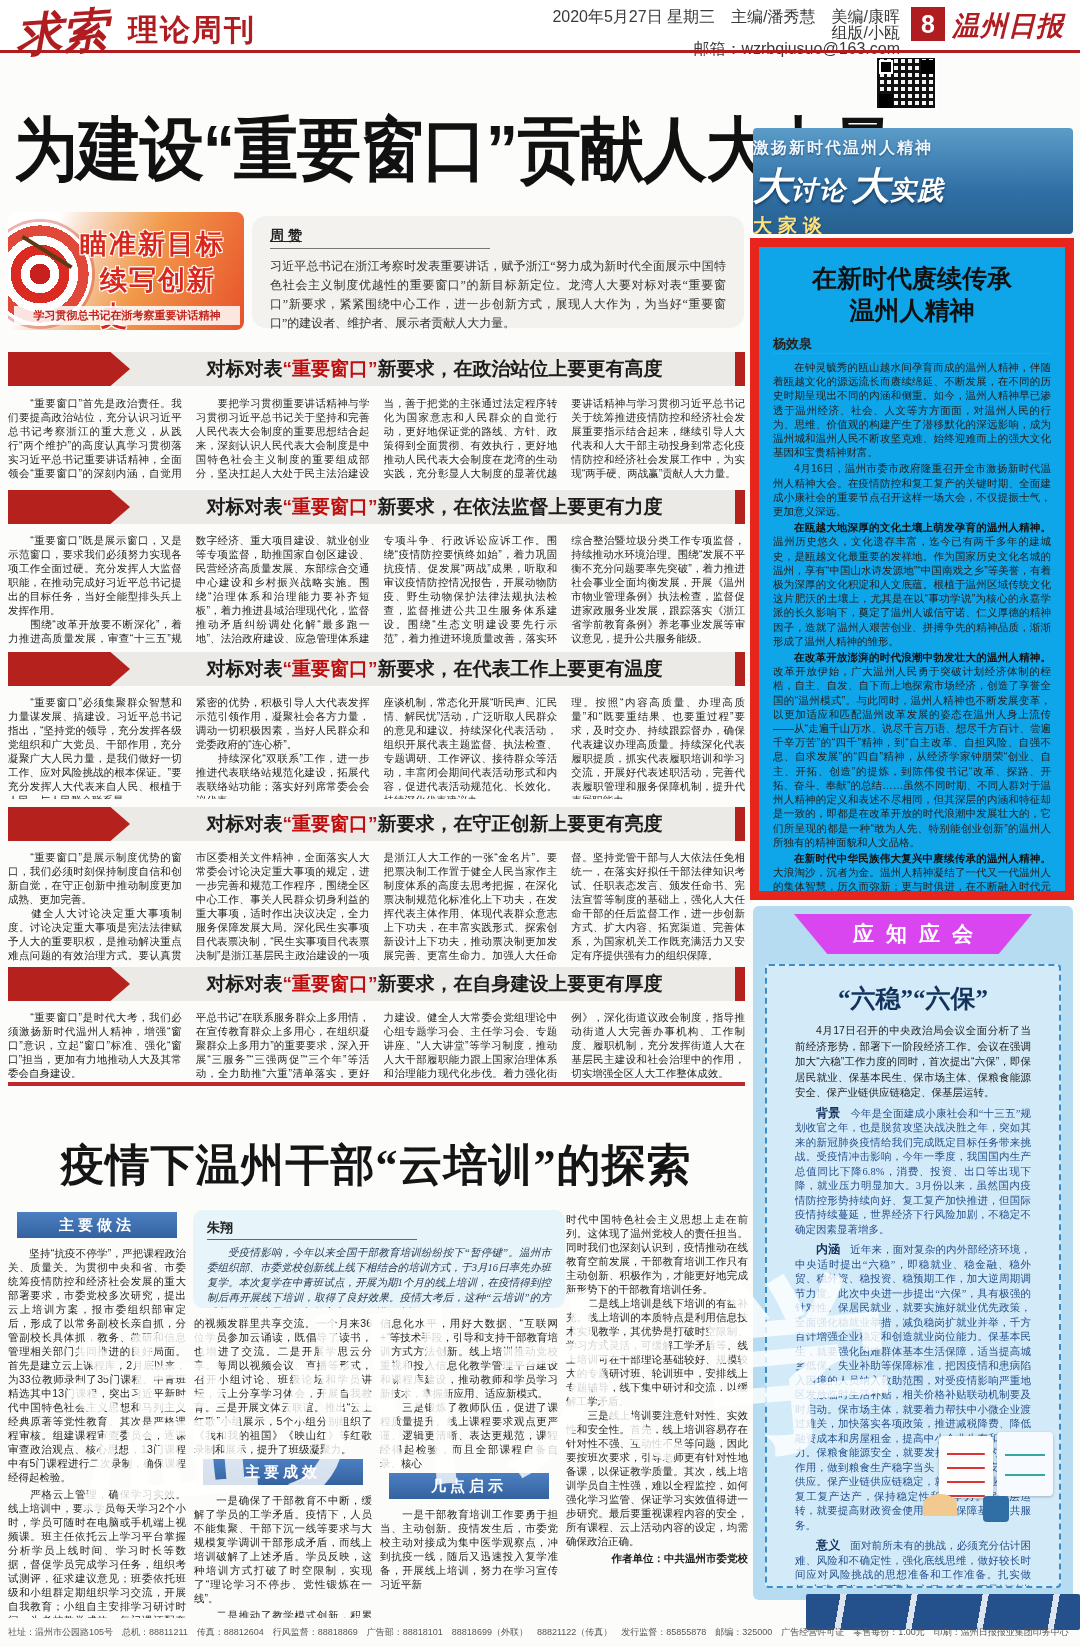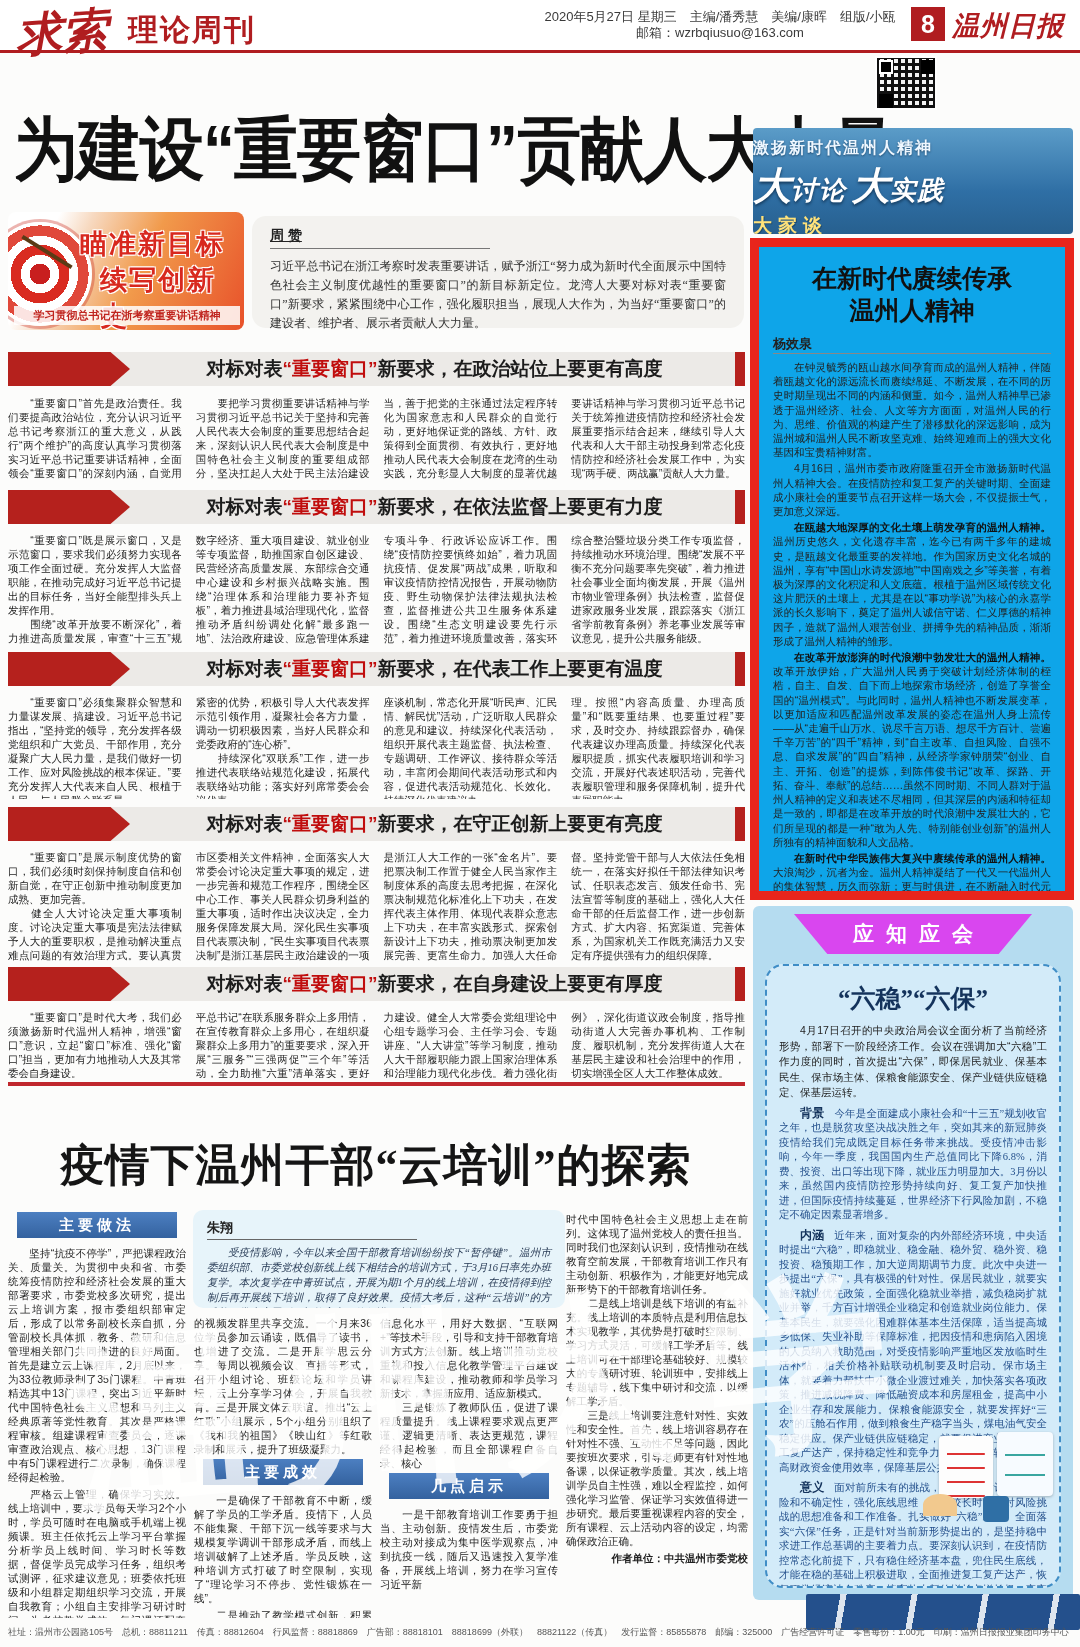--- a/index.html
+++ b/index.html
@@ -10,7 +10,7 @@
   .brand-script{position:absolute;left:16px;top:2px;font-family:"Liberation Serif",serif;
         font-style:italic;font-weight:bold;font-size:46px;color:#b01d20;transform:rotate(-4deg);}
   .brand-title{position:absolute;left:128px;top:10px;font-size:30px;font-weight:900;color:#b01d20;letter-spacing:2px;}
-  .pubinfo{position:absolute;left:540px;top:9px;width:360px;text-align:center;font-size:13px;color:#3a3a3a;line-height:16px;}
+  .pubinfo{position:absolute;left:540px;top:9px;width:360px;text-align:right;font-size:16px;color:#3a3a3a;line-height:16px;}
   .pagebox{position:absolute;left:911px;top:7px;width:34px;height:34px;background:#b01d20;
         color:#fff;font-size:25px;font-weight:bold;text-align:center;line-height:34px;}
   .papername{position:absolute;left:952px;top:8px;font-family:"Liberation Serif",serif;font-style:italic;

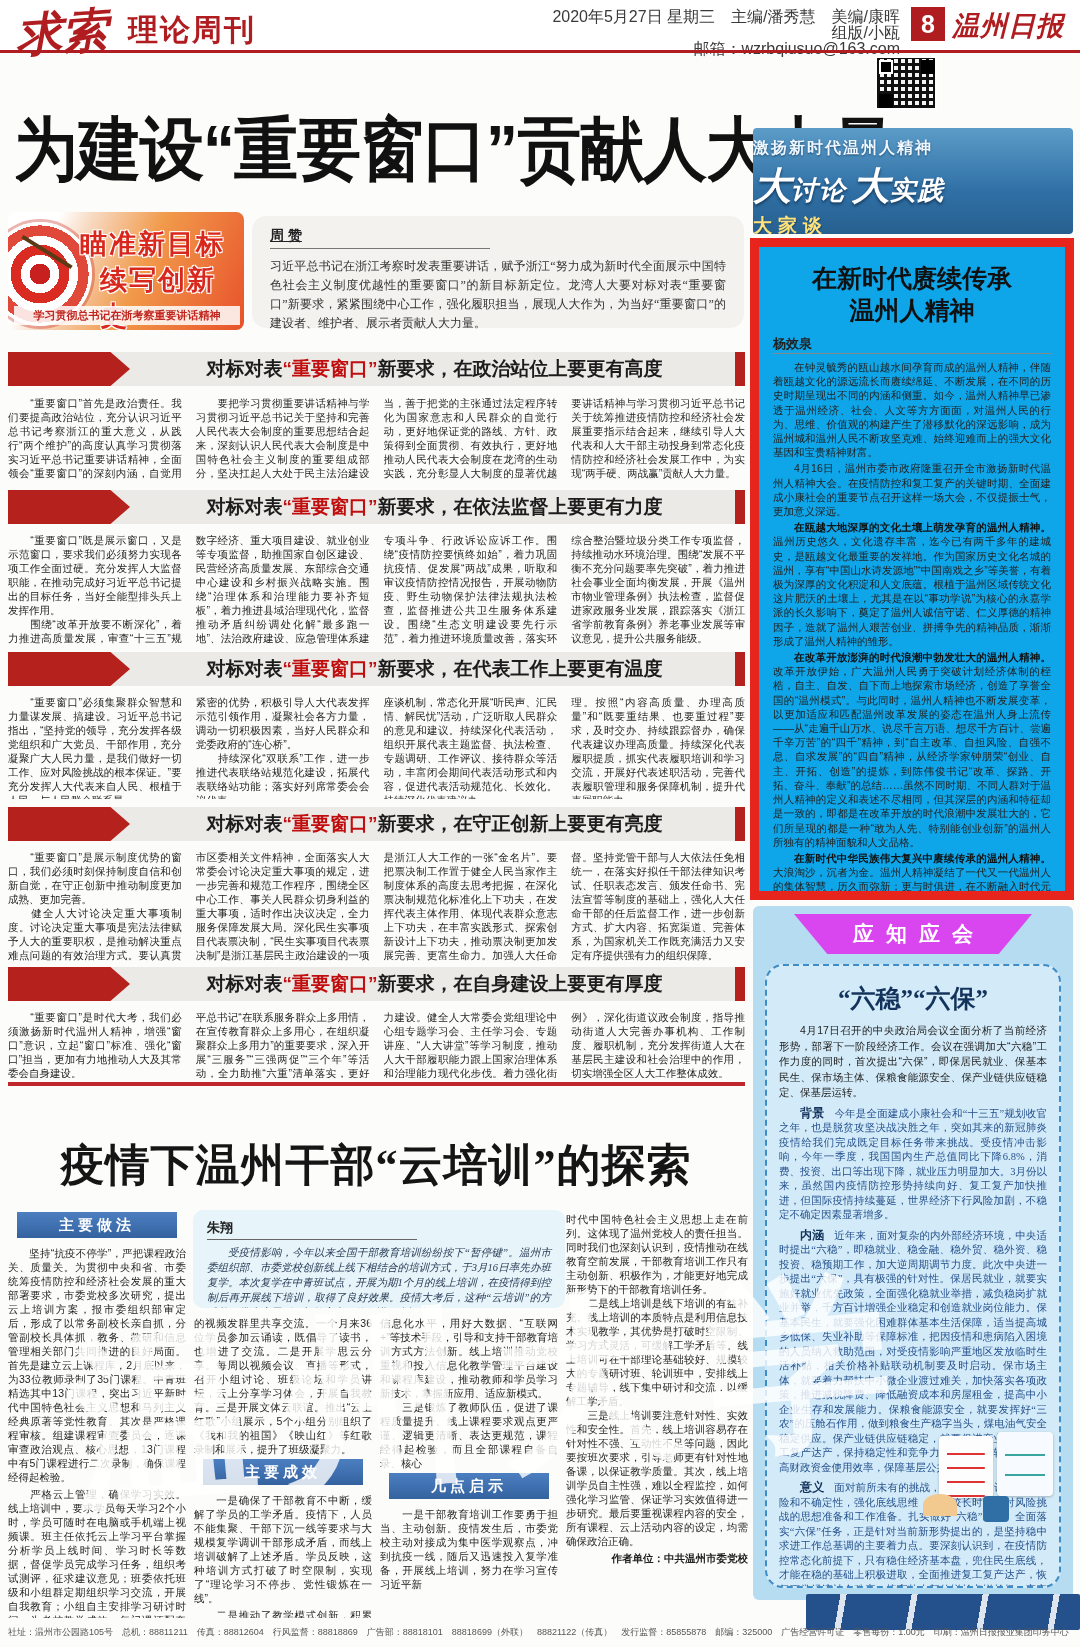--- a/index.html
+++ b/index.html
@@ -143,7 +143,7 @@
 
   <div class="introbox">
     <span class="lead-byline">周 赞</span>
-    <div class="lead-intro">习近平总书记在浙江考察时发表重要讲话，赋予浙江“努力成为新时代全面展示中国特色社会主义制度优越性的重要窗口”的新目标新定位。龙湾人大要对标对表“重要窗口”新要求，紧紧围绕中心工作，强化履职担当，展现人大作为，为当好“重要窗口”的建设者、维护者、展示者贡献人大力量。</div>
+    <div class="lead-intro">习近平总书记在浙江考察时发表重要讲话，赋予浙江“努力成为新时代全面展示中国特色社会主义制度优越性的重要窗口”的新目标新定位。龙湾人大要对标对表“重要窗口”新要求，紧紧围绕中心工作，进一步创新方式，展现人大作为，为当好“重要窗口”的建设者、维护者、展示者贡献人大力量。</div>
   </div>
 
   <div class="sec-hd" style="top:352px">

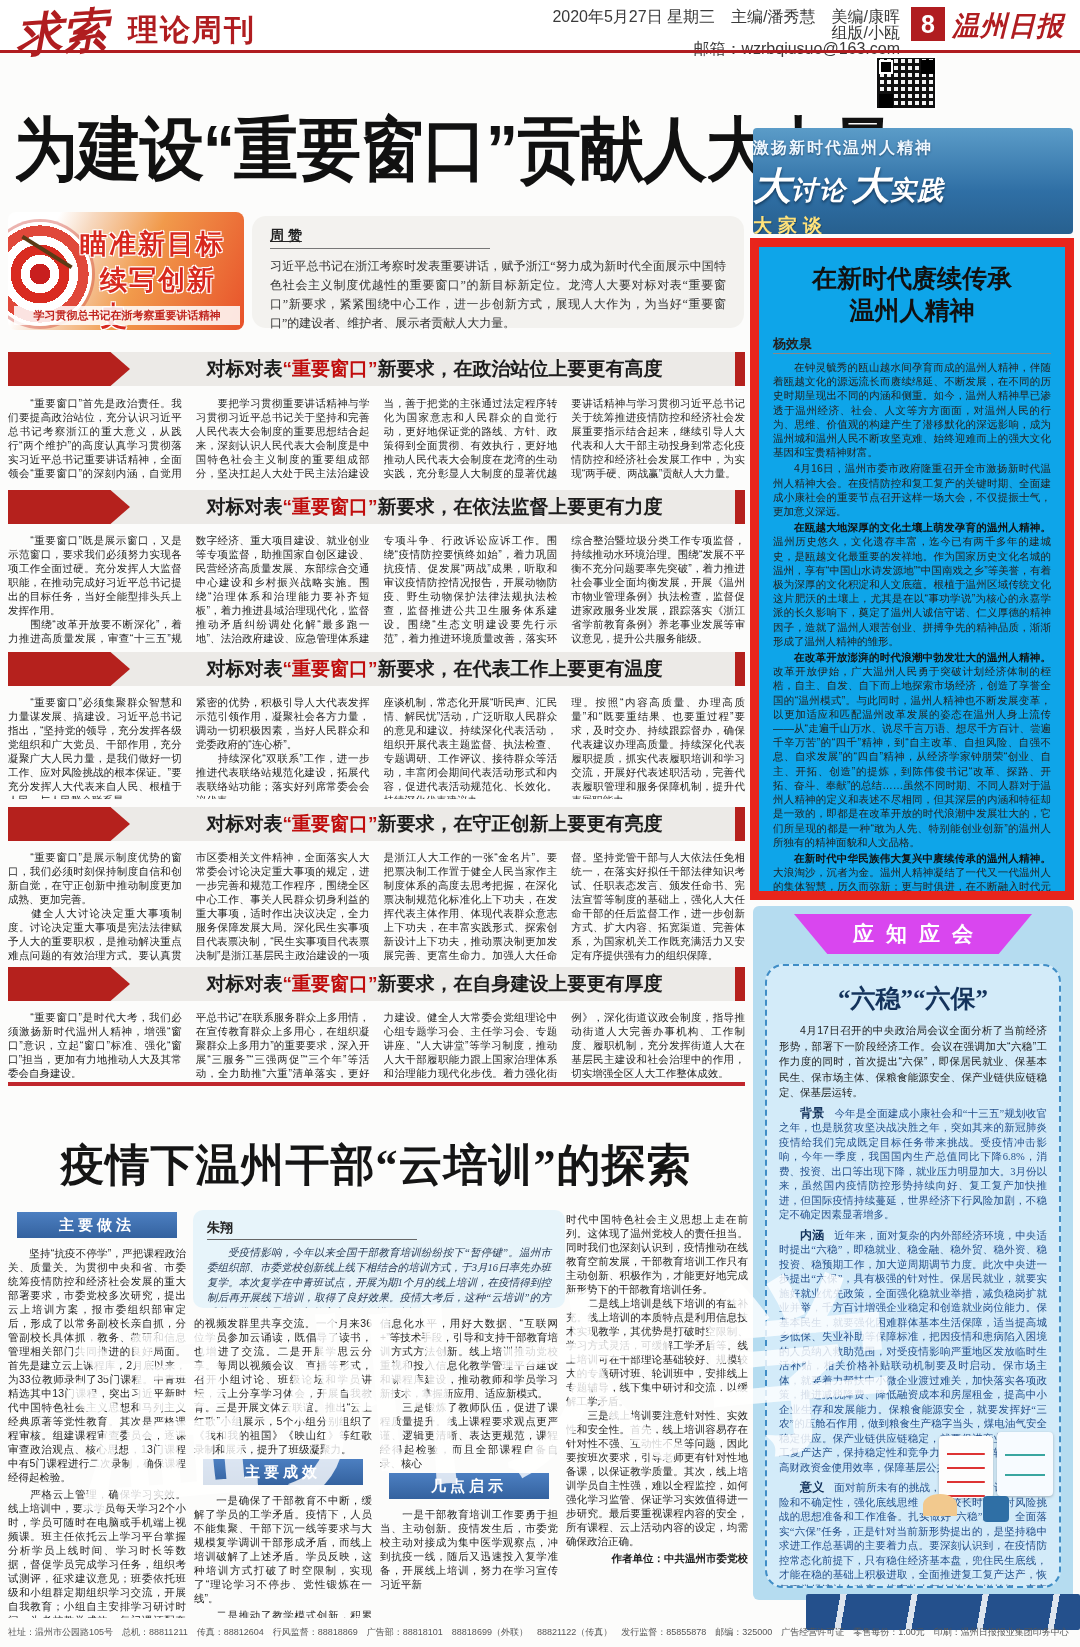--- a/index.html
+++ b/index.html
@@ -75,7 +75,7 @@
         clip-path:polygon(0 0,100% 0,86% 100%,14% 100%);color:#fff;font-size:21px;font-weight:900;
         letter-spacing:12px;text-align:center;line-height:40px;text-indent:12px;}
   .know-inner{position:absolute;left:12px;right:12px;top:58px;bottom:12px;background:#d3ebf9;
-        border:2px dashed #3f8dc6;border-radius:18px;padding:10px 12px;overflow:hidden;box-sizing:border-box;}
+        border:2px dashed #3f8dc6;border-radius:4px;padding:10px 28px;overflow:hidden;box-sizing:border-box;}
   .know-inner h3{margin:6px 0 8px;text-align:center;font-family:"Liberation Serif",serif;
         font-size:25px;color:#14335c;font-weight:900;}
   .know-intro{font-size:10.5px;line-height:15.5px;text-align:justify;color:#222;text-indent:2em;}

